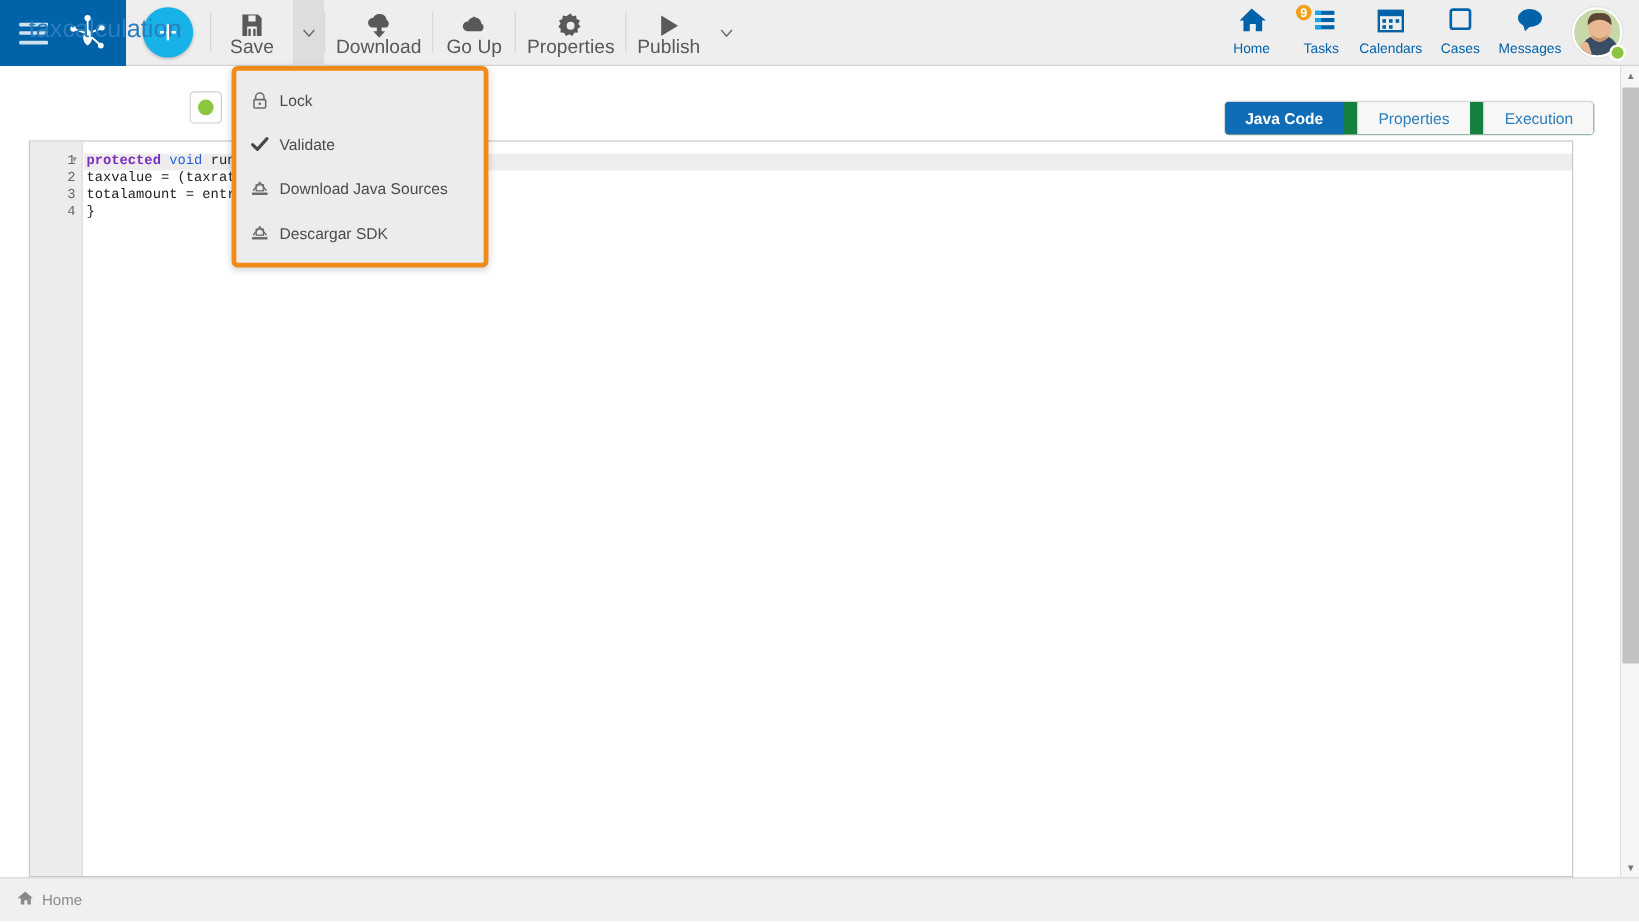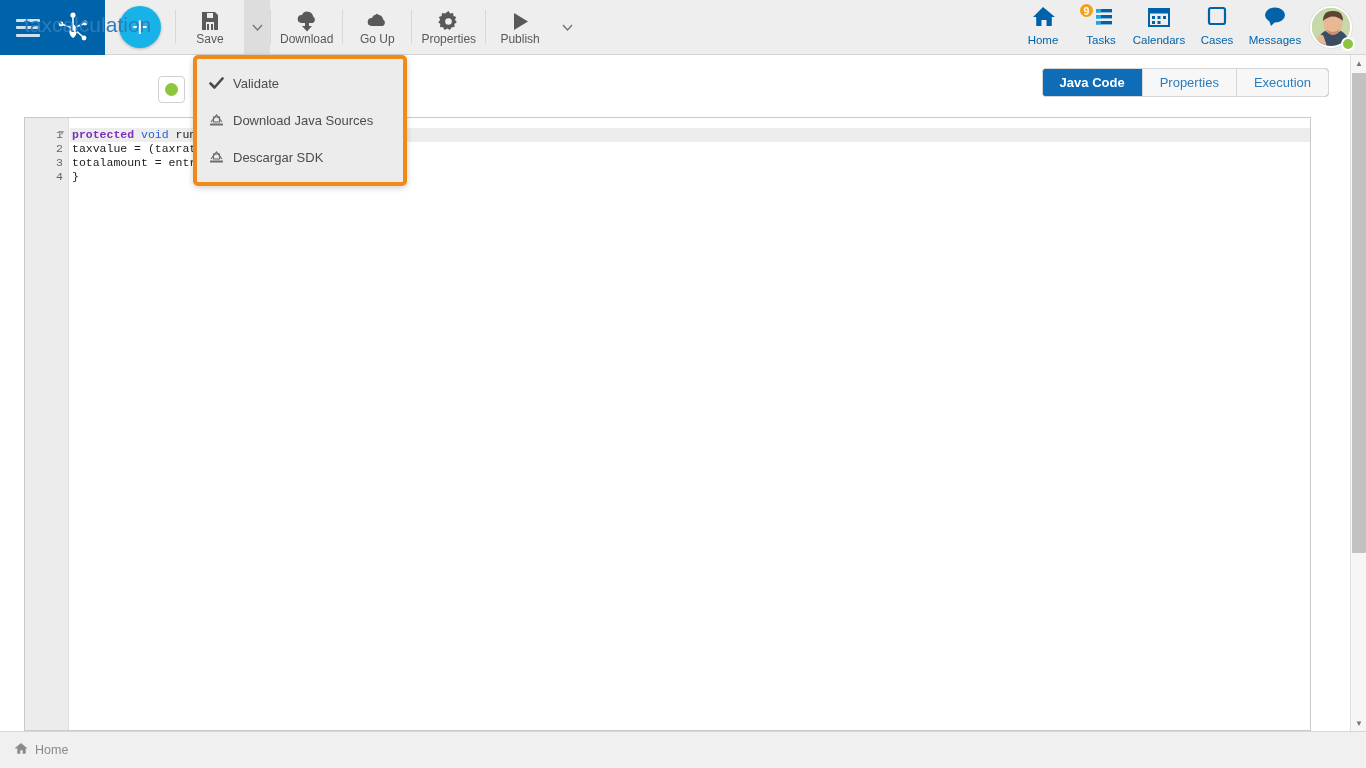--- a/index.html
+++ b/index.html
@@ -43,7 +43,7 @@
     display: flex; flex-direction: column; align-items: center; justify-content: center;
     gap: 1px; cursor: pointer; color: #555b5e; flex: 0 0 auto;
   }
-  .tbtn .lbl { font-size: 12px; color: #55595c; line-height: 13px; }
+  .tbtn .lbl { font-size: 16px; color: #55595c; line-height: 13px; }
   .tbtn svg { display: block; }
   .caret {
     width: 26px; display: flex; align-items: center; justify-content: center;

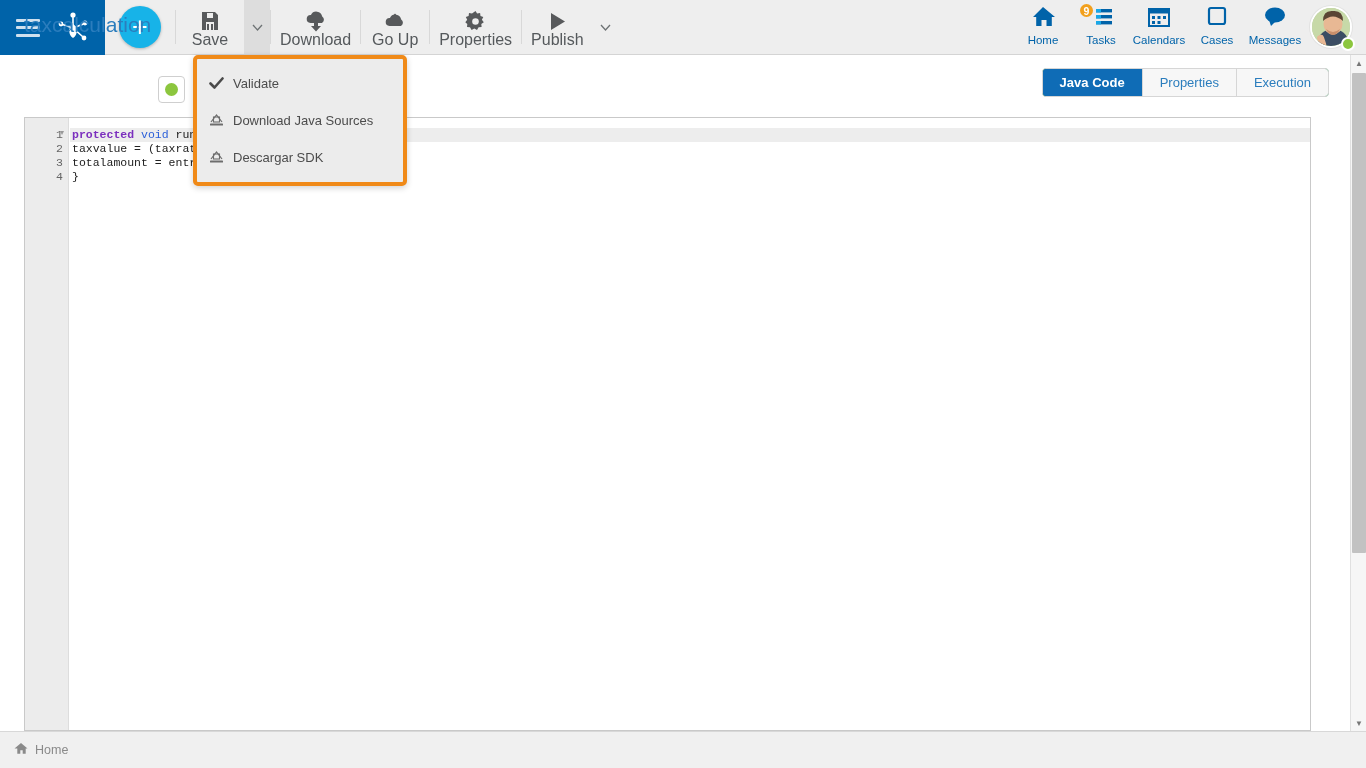--- a/index.html
+++ b/index.html
@@ -389,6 +389,16 @@
 
   <div class="menu">
 
+    <div class="mitem">
+      <span class="mi">
+        <svg width="15" height="15" viewBox="0 0 15 15">
+            <path d="M4 7V5a3.5 3.5 0 0 1 7 0v2" stroke="#6d6d6d" stroke-width="1.3" fill="none"></path>
+            <rect x="2.6" y="7" width="9.8" height="7" rx="1" fill="none" stroke="#6d6d6d" stroke-width="1.3"></rect>
+            <circle cx="7.5" cy="10.5" r="1.1" fill="#6d6d6d"></circle>
+          </svg>
+      </span>
+      <span>Lock</span>
+    </div>
 
 
     <div class="mitem">

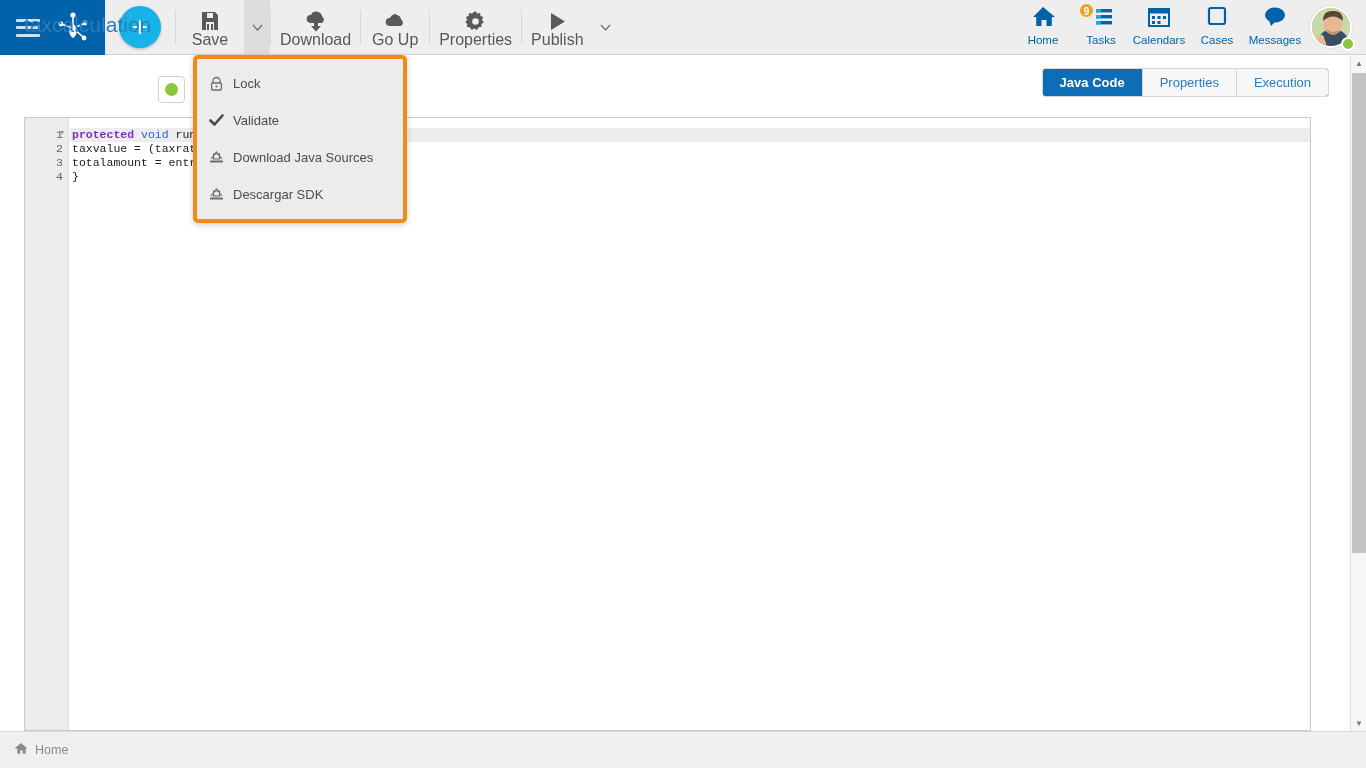--- a/index.html
+++ b/index.html
@@ -93,9 +93,10 @@
   .title-badge i { width: 13px; height: 13px; border-radius: 50%; background: #8cc63e; display: block; }
 
   .tabs {
-    position: absolute; right: 37px; top: 68px;
+    position: absolute; right: 37px; top: 84px;
     display: flex; border: 1px solid #d6d6d6; border-radius: 4px; overflow: hidden;
     background: #15803d;
+    gap: 11px;
   }
   .tab {
     padding: 0 17px; height: 27px; line-height: 27px;

